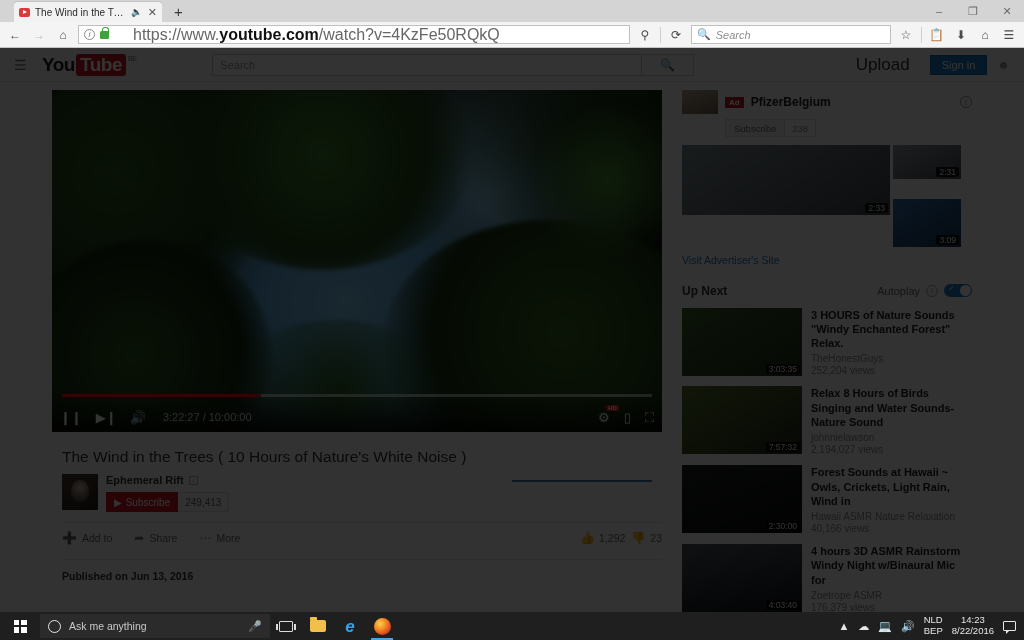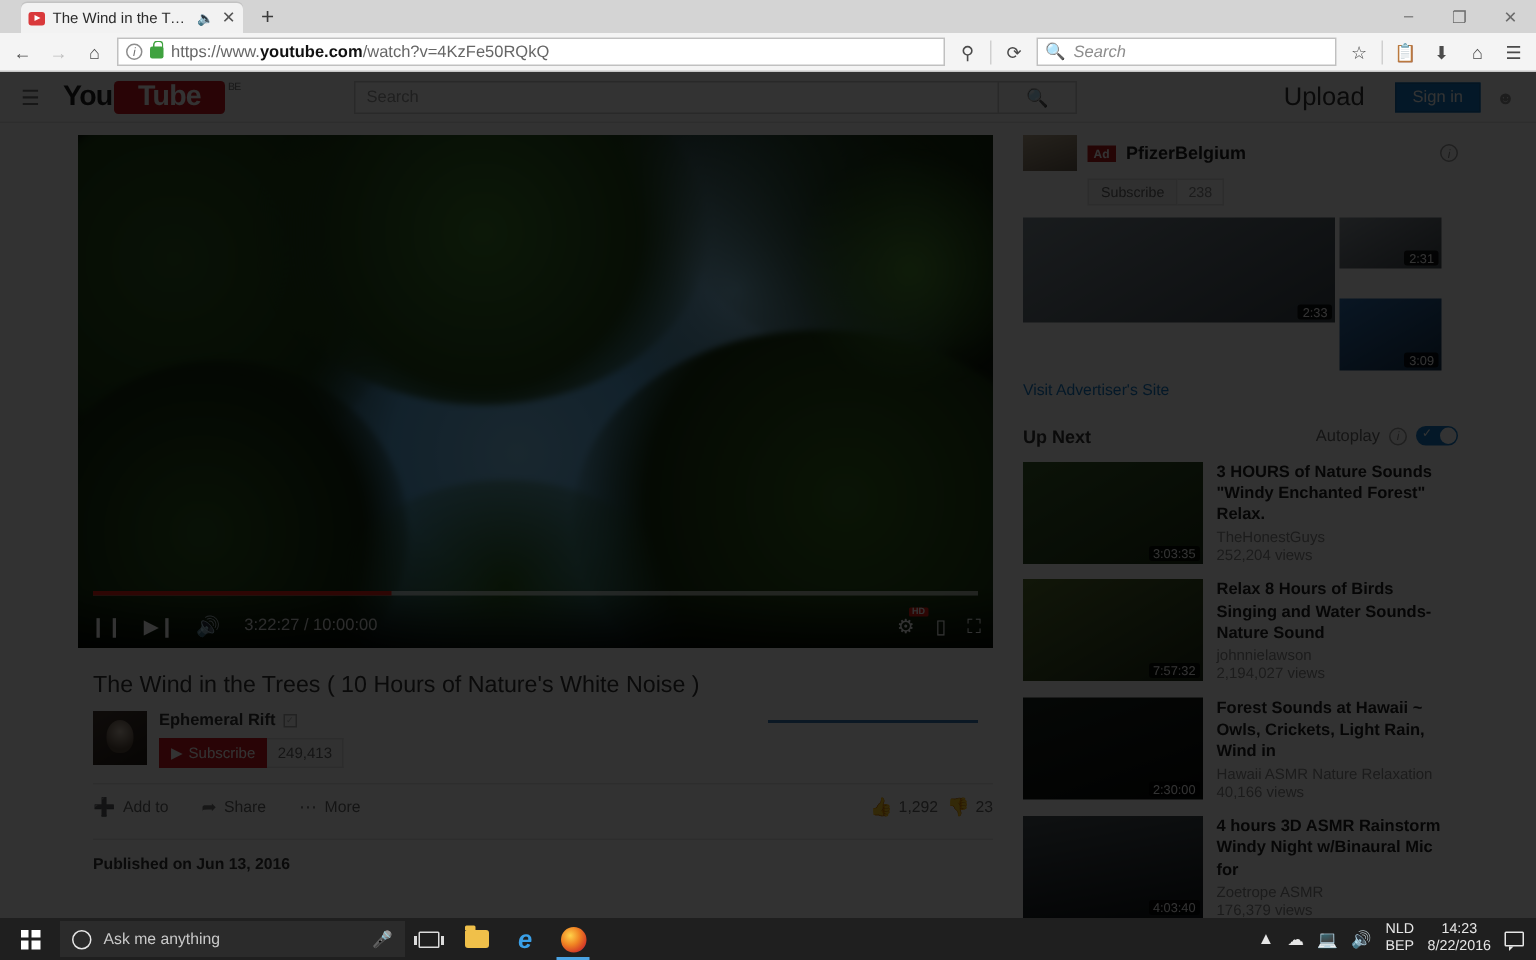--- a/index.html
+++ b/index.html
@@ -34,7 +34,7 @@
   .nav-ico { width:18px; height:18px; display:flex; align-items:center; justify-content:center; font-size:12px; color:#4b4b4b; cursor:pointer;}
   .nav-ico.disabled { color:#bdbdbd; }
   .urlbar { flex:1; height:19px; background:#fff; border:1px solid #c0c0c0; display:flex; align-items:center; padding:0 5px; gap:5px; }
-  .url-text { font-size:11px; color:#666; white-space:nowrap; overflow:hidden;}
+  .url-text { font-size:16px; color:#666; white-space:nowrap; overflow:hidden;margin-left:19px;}
   .url-text b { color:#111; font-weight:bold;}
   .lock { width:9px; height:8px; background:#3fa23f; border-radius:1.5px; position:relative; flex:none;}
   .lock:before{content:"";position:absolute;left:2px;top:-3.5px;width:5px;height:5px;border:1.4px solid #3fa23f;border-bottom:none;border-radius:3px 3px 0 0;}

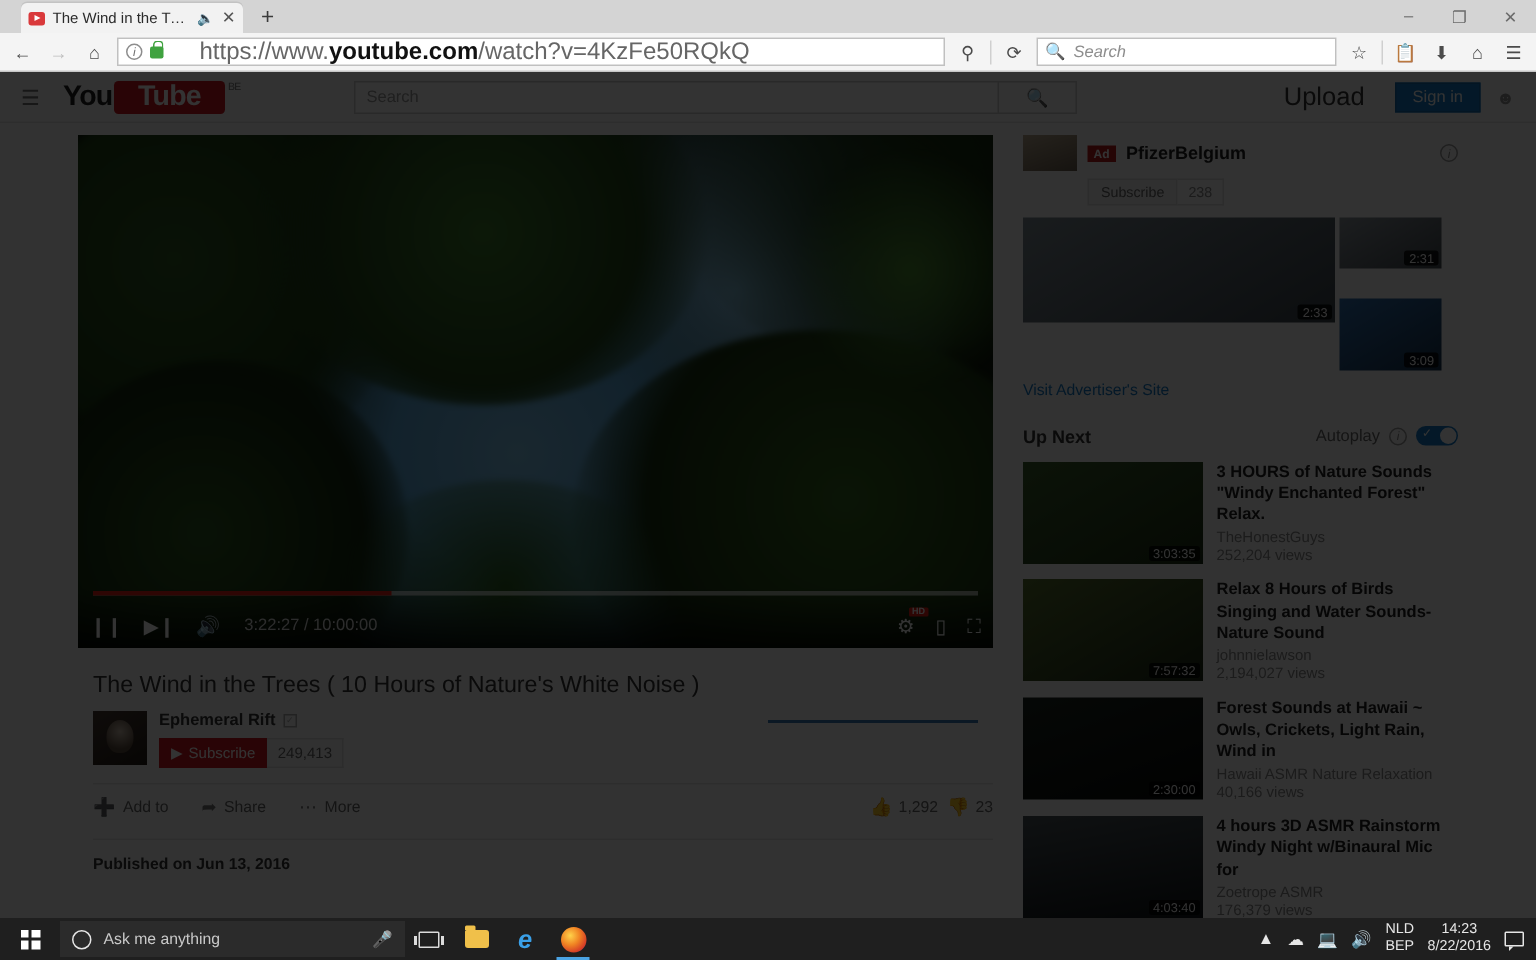--- a/index.html
+++ b/index.html
@@ -51,7 +51,7 @@
   .burger { width:14px; color:#767676; font-size:14px; margin-right:14px; cursor:pointer;}
   .logo { display:flex; align-items:flex-start; font-size:19px; font-weight:bold; letter-spacing:-0.5px; }
   .logo .you { color:#1f1f1f; }
-  .logo .tube { background:#cc181e; color:#fff; padding:0 16px; border-radius:3px; margin-left:1px; }
+  .logo .tube { background:#cc181e; color:#fff; padding:0 4px; border-radius:3px; margin-left:1px; }
   .logo .cc { font-size:7px; color:#767676; margin-left:2px; margin-top:1px; font-weight:normal;}
   .yt-search { margin-left:76px; width:430px; height:22px; border:1px solid #ccc; background:#fff; display:flex; align-items:center; padding:0 7px; font-size:11px; color:#999; }
   .yt-search-btn { width:52px; height:22px; border:1px solid #ccc; border-left:none; background:#f8f8f8; display:flex; align-items:center; justify-content:center; color:#767676; font-size:12px; cursor:pointer;}

